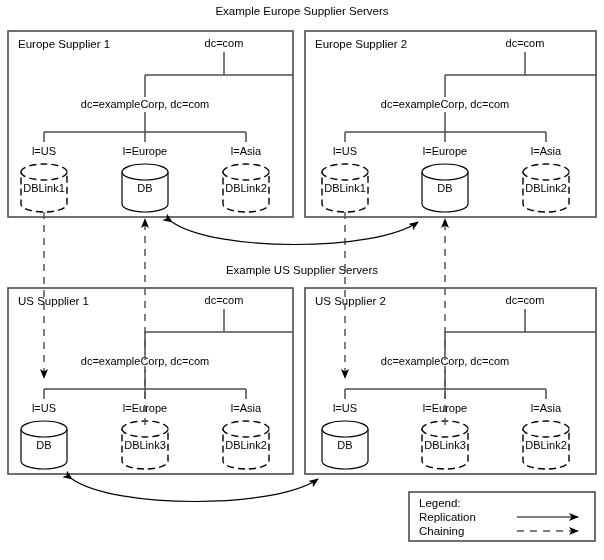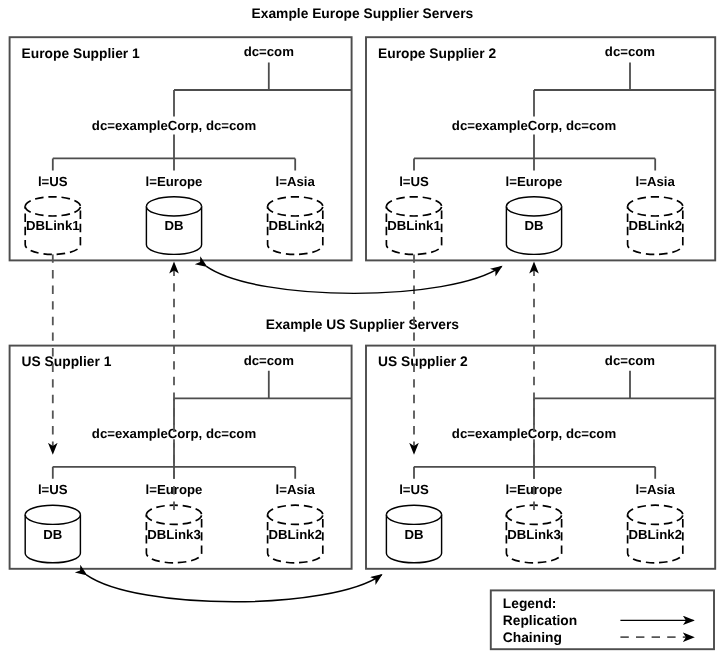--- a/index.html
+++ b/index.html
@@ -5,7 +5,7 @@
   html,body{margin:0;padding:0;background:#ffffff;}
   body{width:604px;height:560px;overflow:hidden;
        font-family:"Liberation Sans","DejaVu Sans",sans-serif;}
-  #stage{position:relative;width:588px;height:560px;font-weight:bold;}
+  #stage{position:relative;width:588px;height:560px;}
   svg{display:block;}
   text{font-family:"Liberation Sans","DejaVu Sans",sans-serif;fill:#000;}
   .grp-title{font-size:11.5px;text-anchor:middle;}

